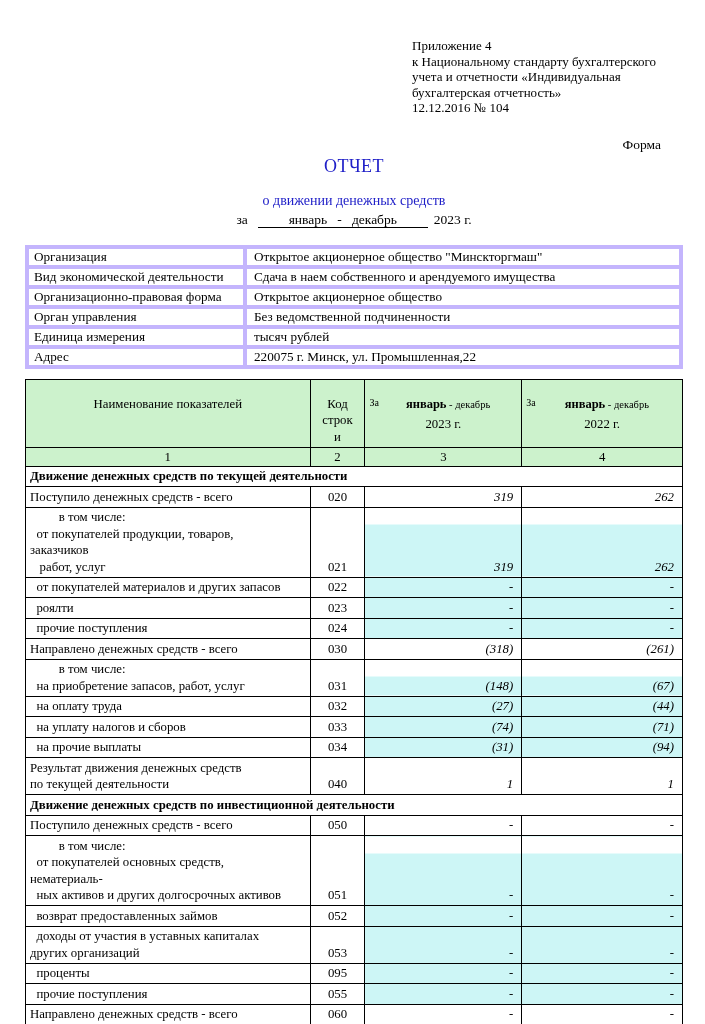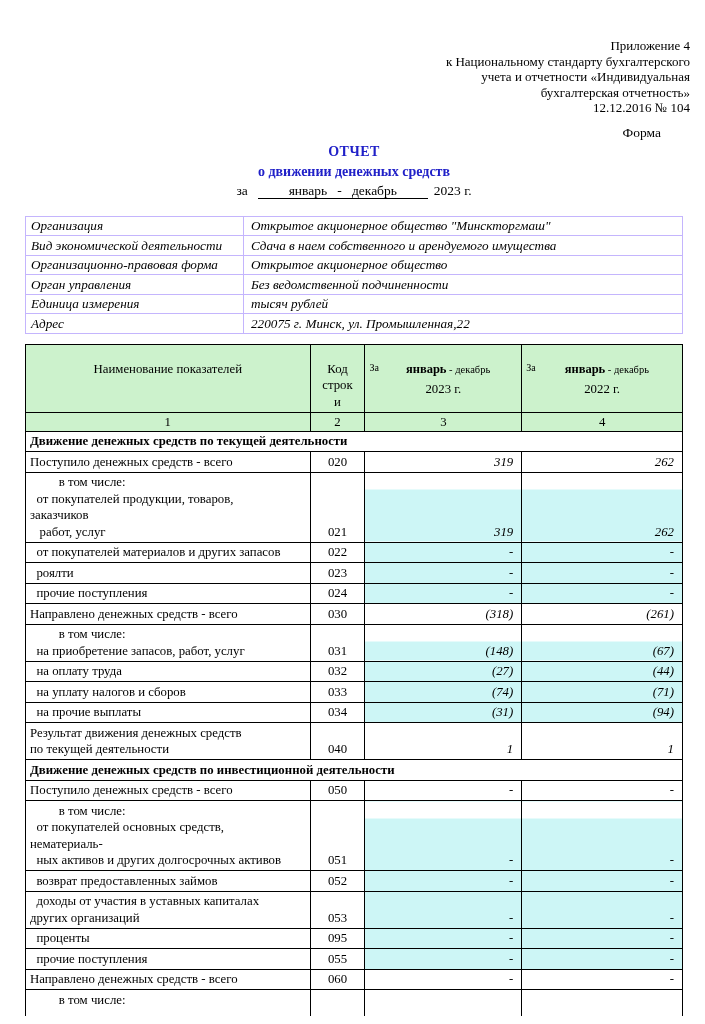--- a/index.html
+++ b/index.html
@@ -16,7 +16,6 @@
   .appendix{
     margin-left:412px; width:278px; font-size:13px; line-height:15.6px;
     white-space:pre-line;
-    text-align:right;
   }
   .forma{ text-align:right; padding-right:44px; font-size:13.5px; margin-top:9px; }
   

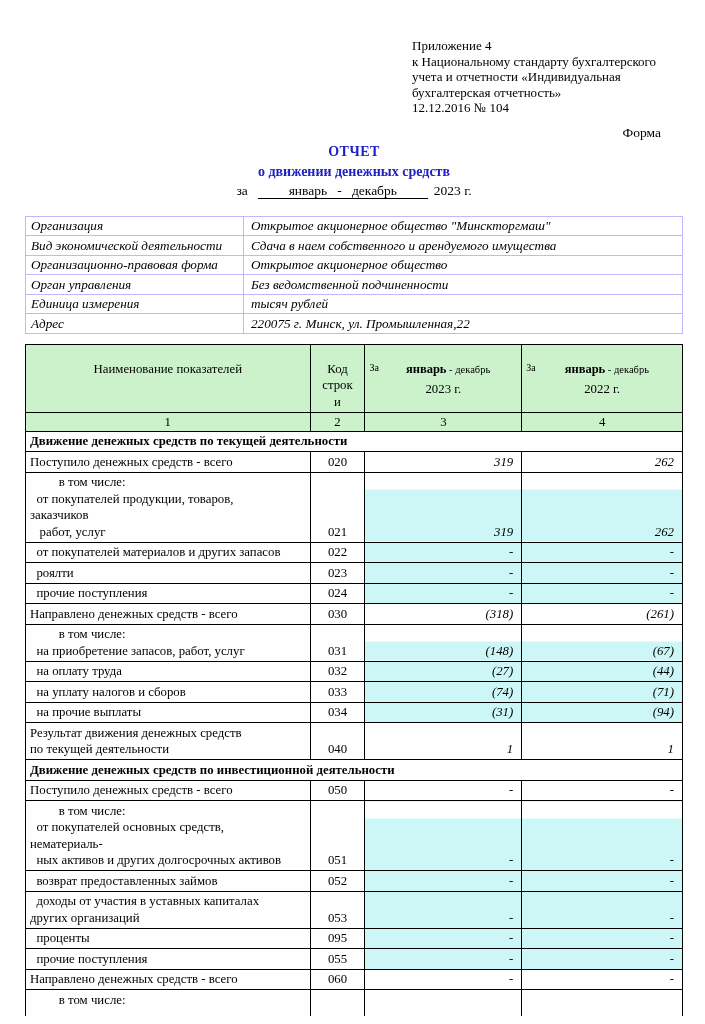--- a/index.html
+++ b/index.html
@@ -17,7 +17,7 @@
     margin-left:412px; width:278px; font-size:13px; line-height:15.6px;
     white-space:pre-line;
   }
-  .forma{ text-align:right; padding-right:44px; font-size:13.5px; margin-top:9px; }
+  .forma{ text-align:right; padding-right:44px; font-size:13.5px; margin-top:21px; }
   
   .titles{ width:658px; margin-left:25px; text-align:center; }
   .title1{ color:var(--blue); font-weight:bold; font-size:14px; margin-top:3px; letter-spacing:.5px;}

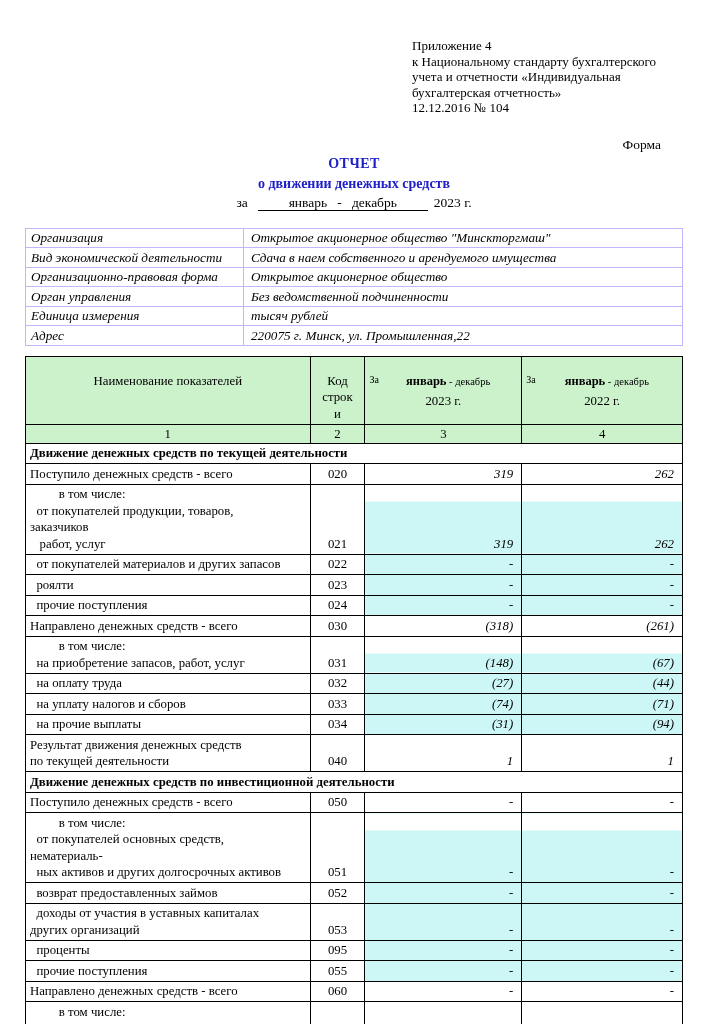--- a/index.html
+++ b/index.html
@@ -20,7 +20,7 @@
   .forma{ text-align:right; padding-right:44px; font-size:13.5px; margin-top:21px; }
   
   .titles{ width:658px; margin-left:25px; text-align:center; }
-  .title1{ color:var(--blue); font-weight:bold; font-size:14px; margin-top:3px; letter-spacing:.5px;}
+  .title1{ color:var(--blue); font-weight:normal; font-size:18px; margin-top:3px; letter-spacing:.5px;}
   .title2{ color:var(--blue); font-weight:bold; font-size:14px; margin-top:4px; }
   .period{ font-size:13.5px; margin-top:3px; }
   .period .u{

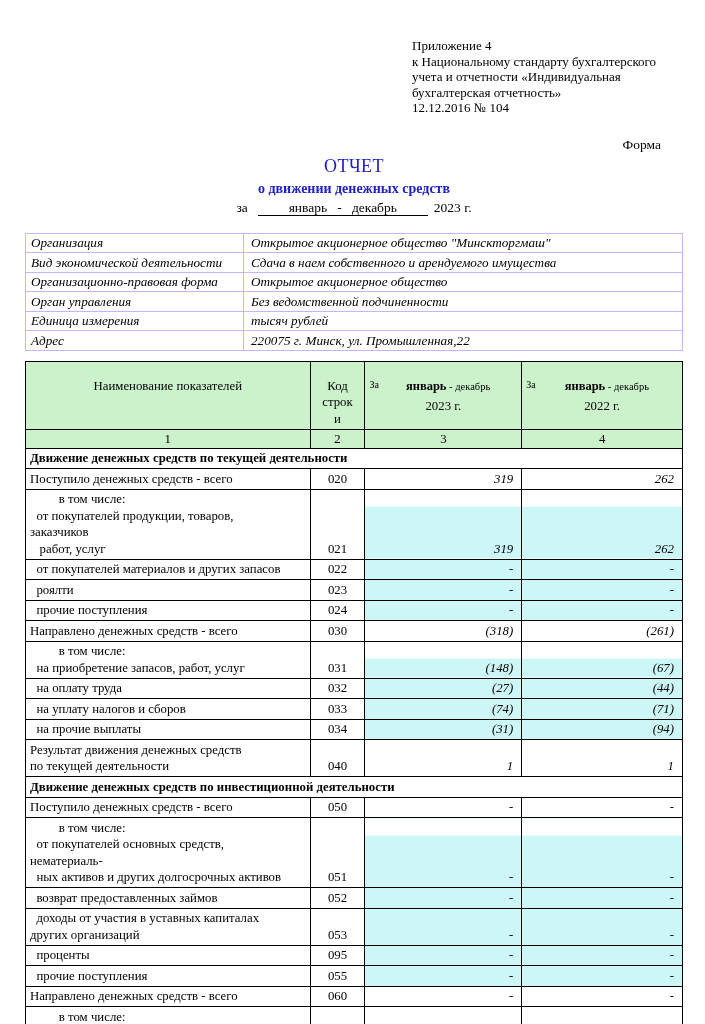--- a/index.html
+++ b/index.html
@@ -21,7 +21,7 @@
   
   .titles{ width:658px; margin-left:25px; text-align:center; }
   .title1{ color:var(--blue); font-weight:normal; font-size:18px; margin-top:3px; letter-spacing:.5px;}
-  .title2{ color:var(--blue); font-weight:bold; font-size:14px; margin-top:4px; }
+  .title2{ color:var(--blue); font-weight:normal; font-size:14px; margin-top:16px; }
   .period{ font-size:13.5px; margin-top:3px; }
   .period .u{
     display:inline-block; min-width:170px; border-bottom:1px solid #000;

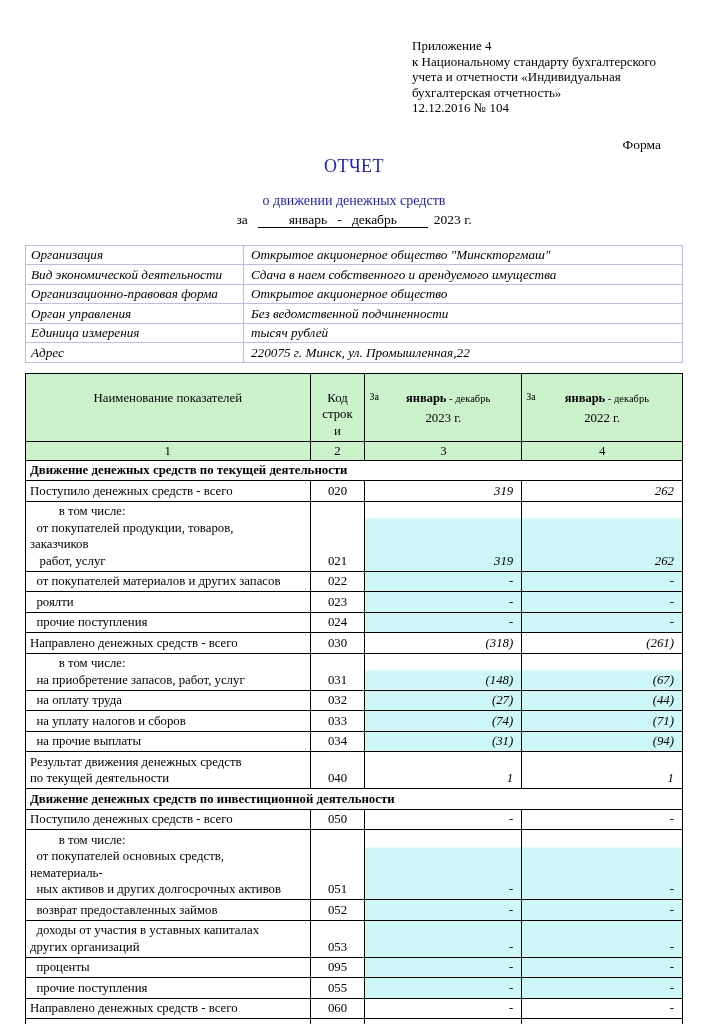--- a/index.html
+++ b/index.html
@@ -33,7 +33,7 @@
     margin:17px 0 0 25px; width:658px; font-size:13.2px;
     border:1px solid #000;
   }
-  .org td{ border:1px solid #c4b5fd; height:19.5px; vertical-align:middle;font-style:italic; }
+  .org td{ border:4px solid #c4b5fd; height:19.5px; vertical-align:middle; }
   .org td.k{ width:218px; padding-left:5px; }
   .org td.v{ padding-left:7px; }
   

